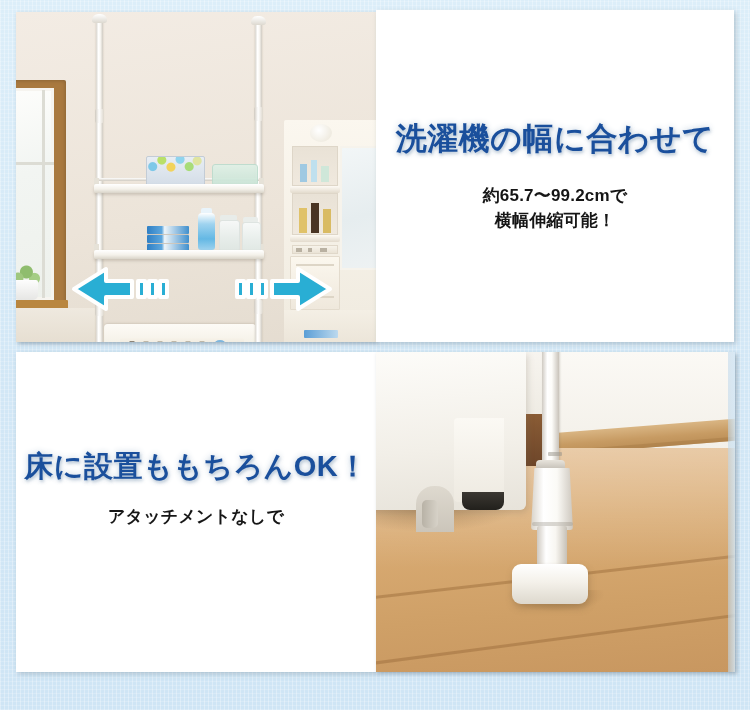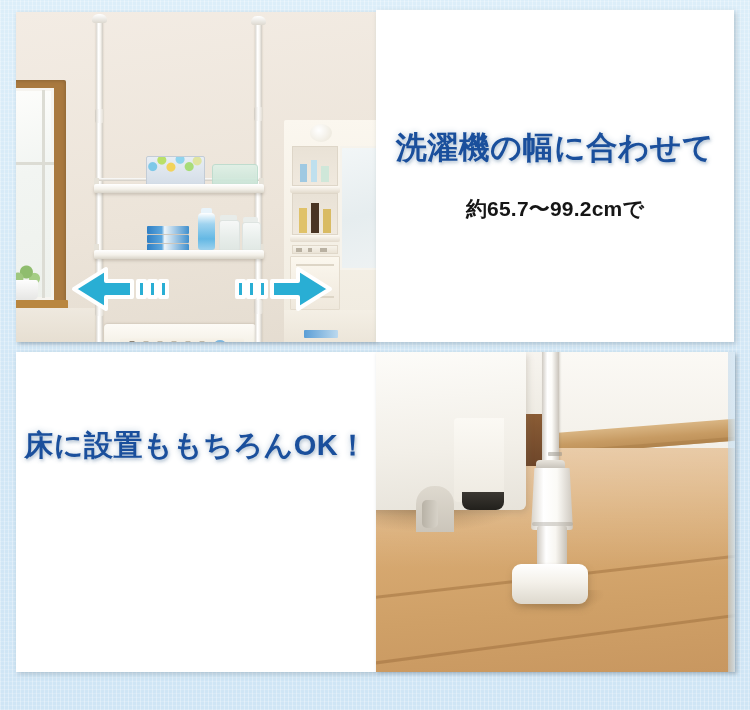--- a/index.html
+++ b/index.html
@@ -87,7 +87,7 @@
   }
   .subtext {
     color: #161616;
-    font-size: 21px;
+    font-size: 17px;
     font-weight: bold;
     text-align: center;
     line-height: 1.45;

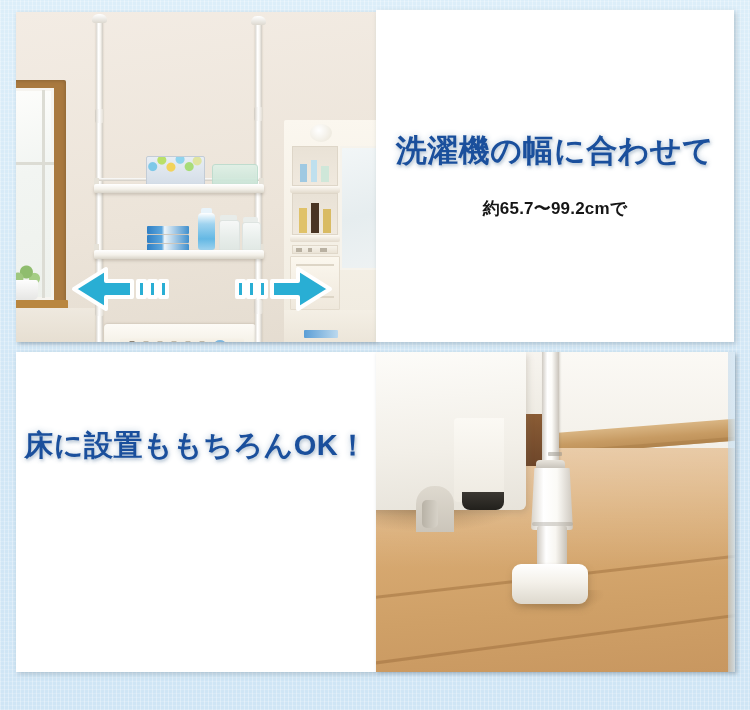--- a/index.html
+++ b/index.html
@@ -606,6 +606,7 @@
     </div>
     <div class="subtext">
       <span class="sub-line">約65.7〜99.2cmで</span>
+      <span class="sub-line">横幅伸縮可能！</span>
     </div>
   </div>
 </div>

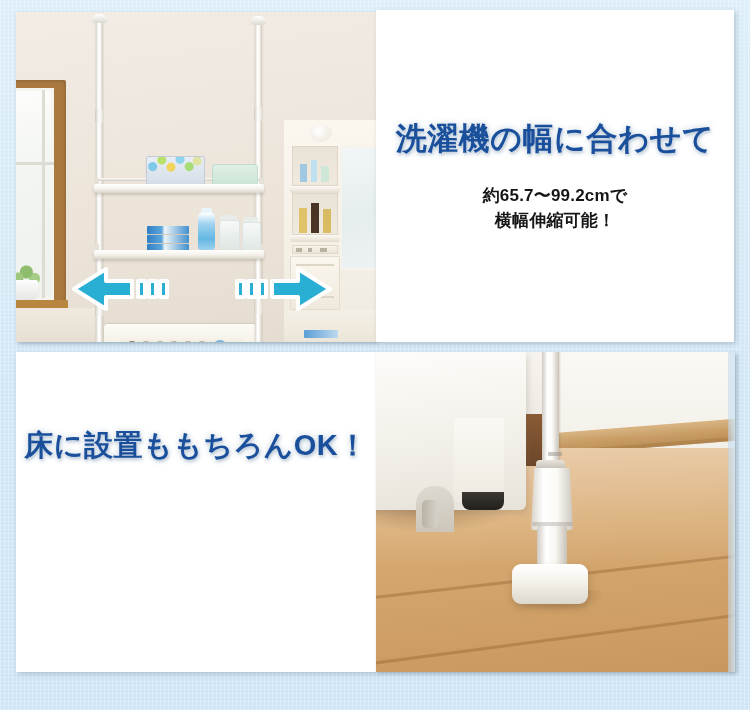--- a/index.html
+++ b/index.html
@@ -98,7 +98,7 @@
   
   #text-floor .panel-inner {
     justify-content: flex-start;
-    padding-top: 75px;
+    padding-top: 96px;
   }
 
   

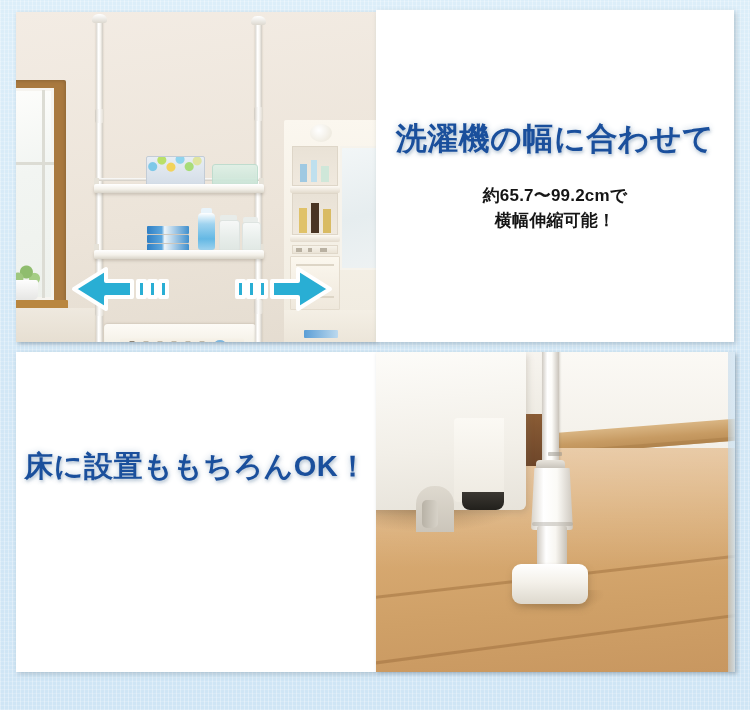--- a/index.html
+++ b/index.html
@@ -617,6 +617,7 @@
       <span class="hl-line">床に設置ももちろんOK！</span>
     </div>
     <div class="subtext">
+      <span class="sub-line">アタッチメントなしで</span>
     </div>
   </div>
 </div>

